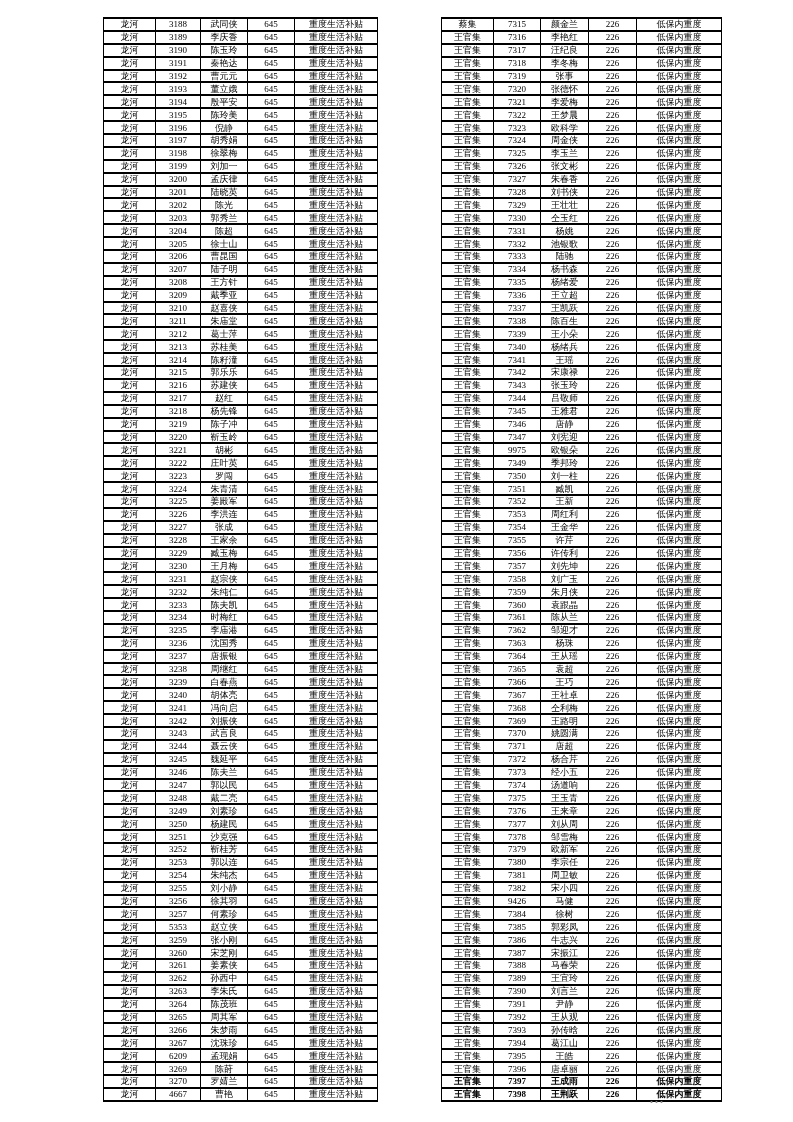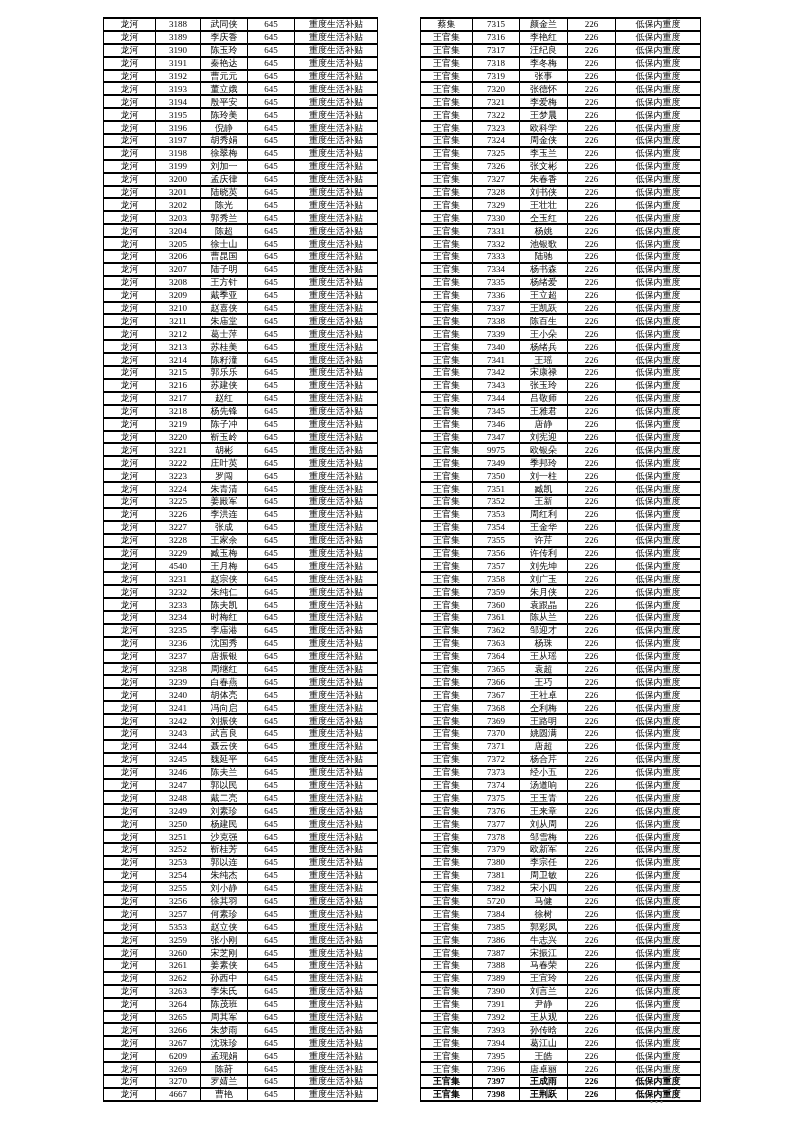--- a/index.html
+++ b/index.html
@@ -13,7 +13,7 @@
     background:#fff;
   }
   #left-table{left:103px;width:274px;}
-  #right-table{left:420px;width:280px;}
+  #right-table{left:441px;width:280px;}
   table.grid td{
     border:1px solid #000;
     border-top-width:2px;border-bottom-width:2px;

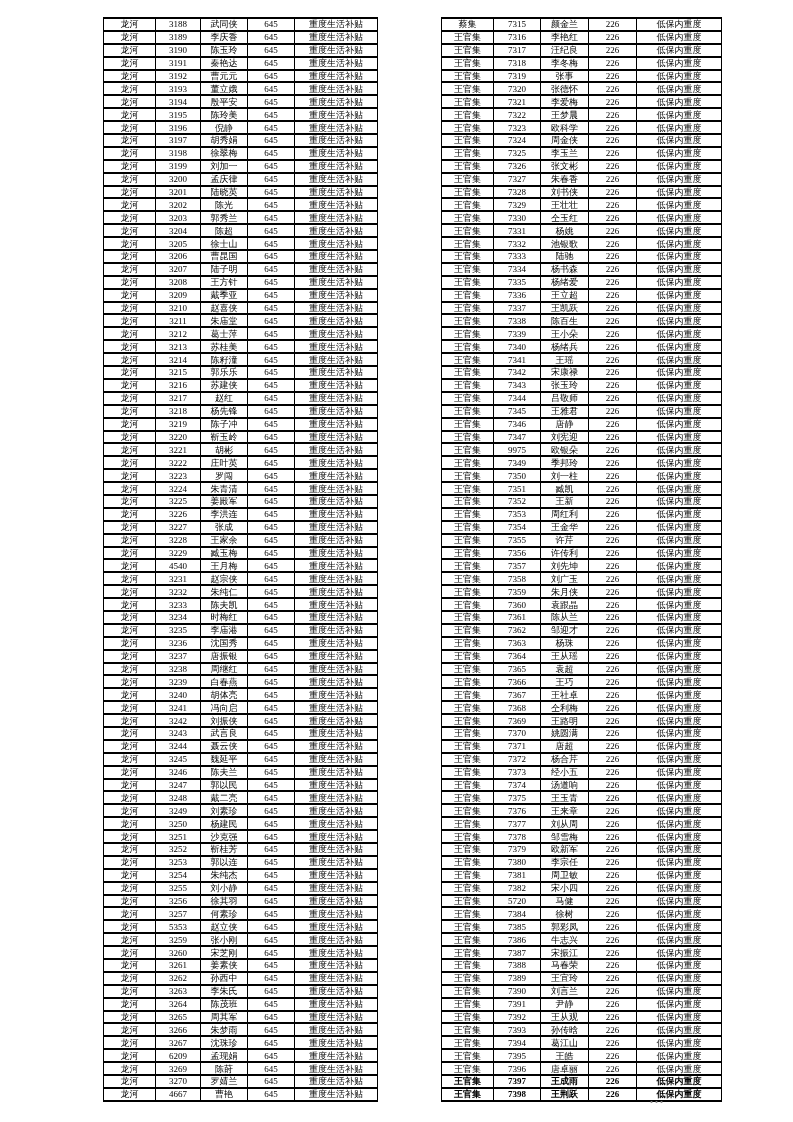--- a/index.html
+++ b/index.html
@@ -336,7 +336,7 @@
         </tr>
         <tr>
           <td>龙河</td>
-          <td>4540</td>
+          <td>3230</td>
           <td>王月梅</td>
           <td>645</td>
           <td>重度生活补贴</td>

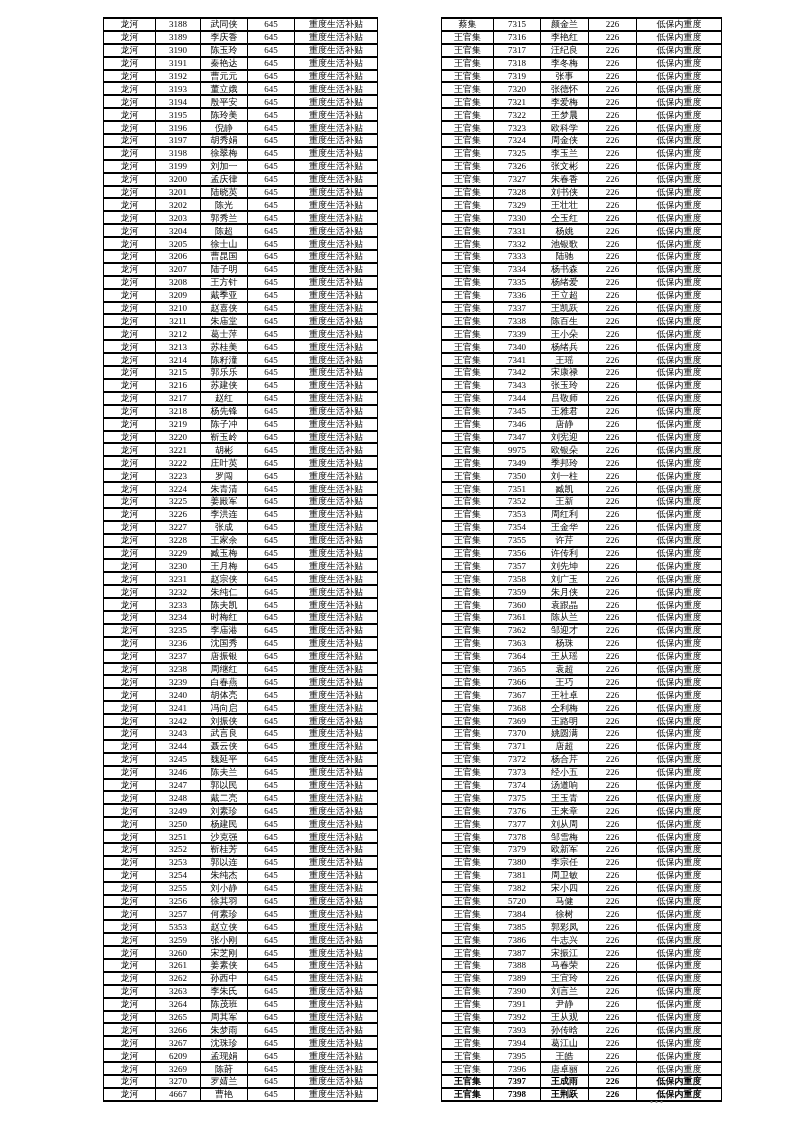--- a/index.html
+++ b/index.html
@@ -1118,7 +1118,7 @@
         </tr>
         <tr>
           <td>王官集</td>
-          <td>5720</td>
+          <td>9426</td>
           <td>马健</td>
           <td>226</td>
           <td>低保内重度</td>

